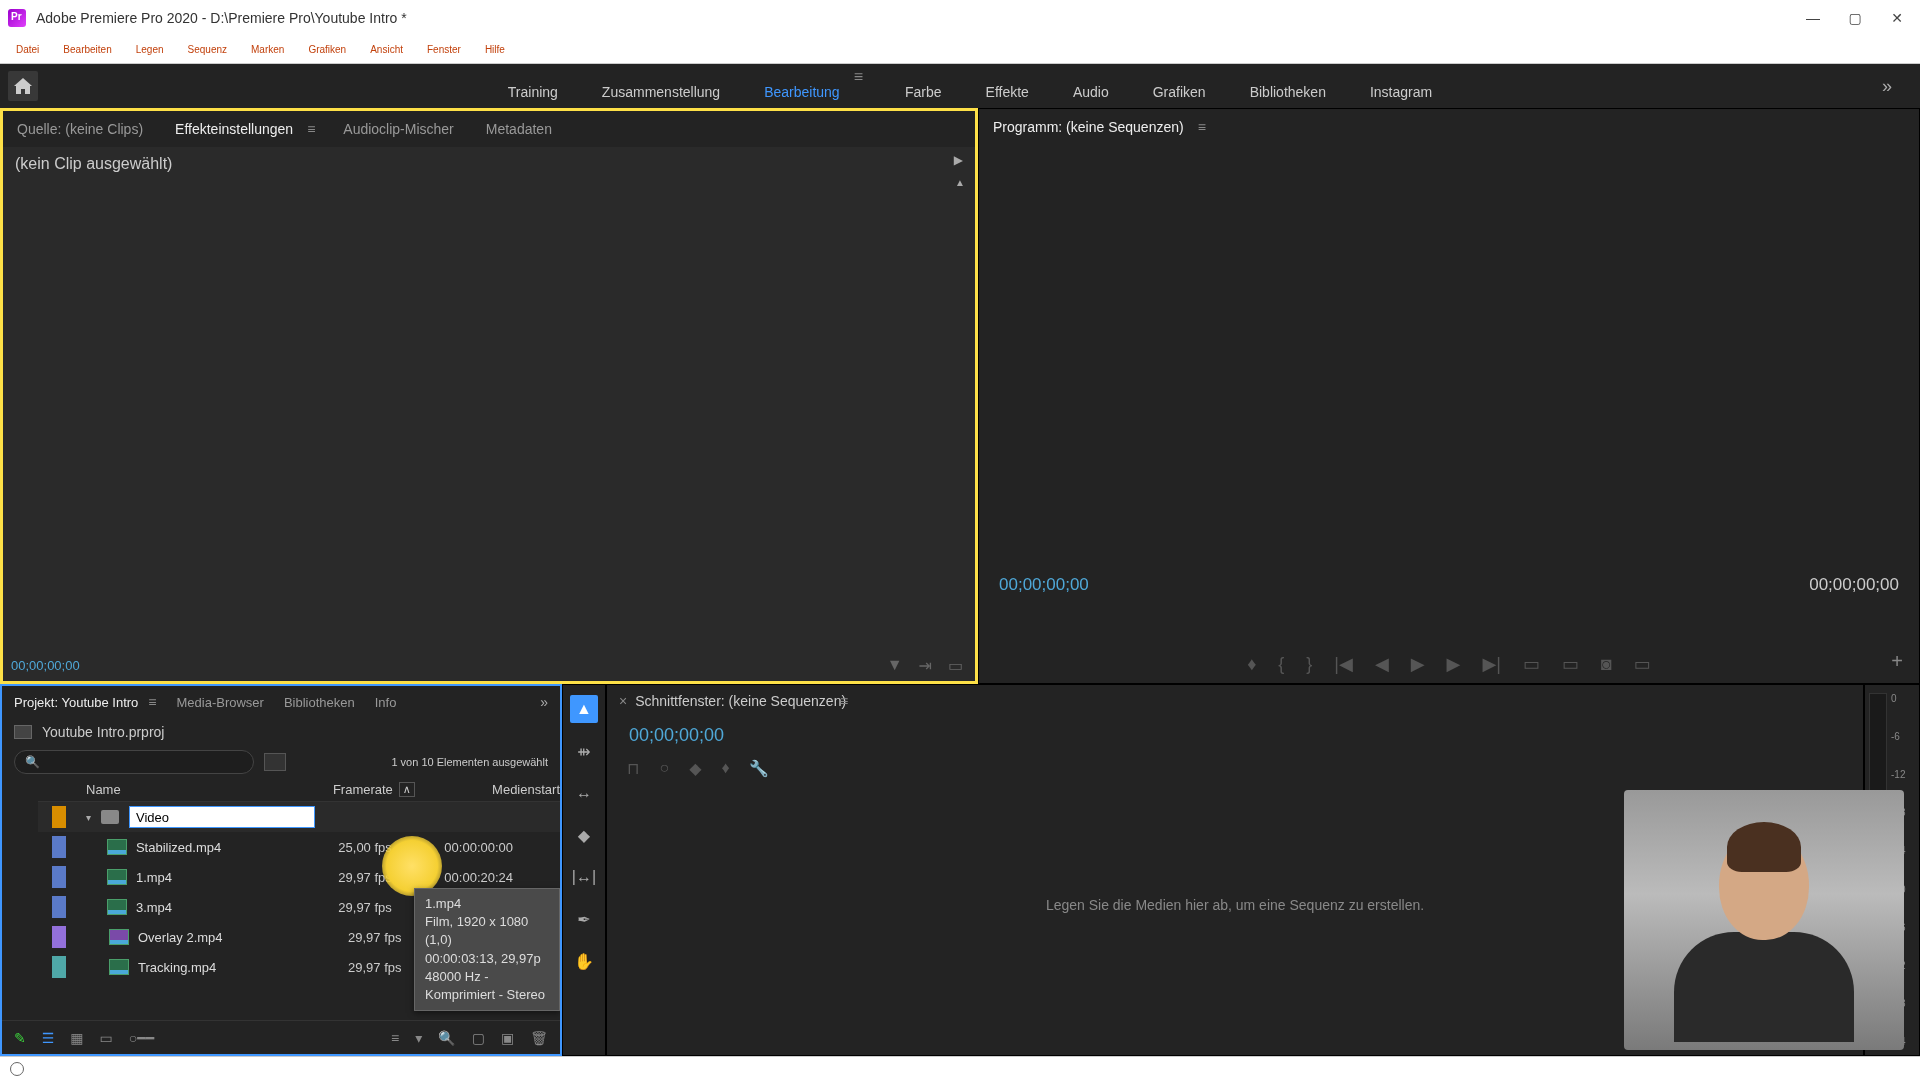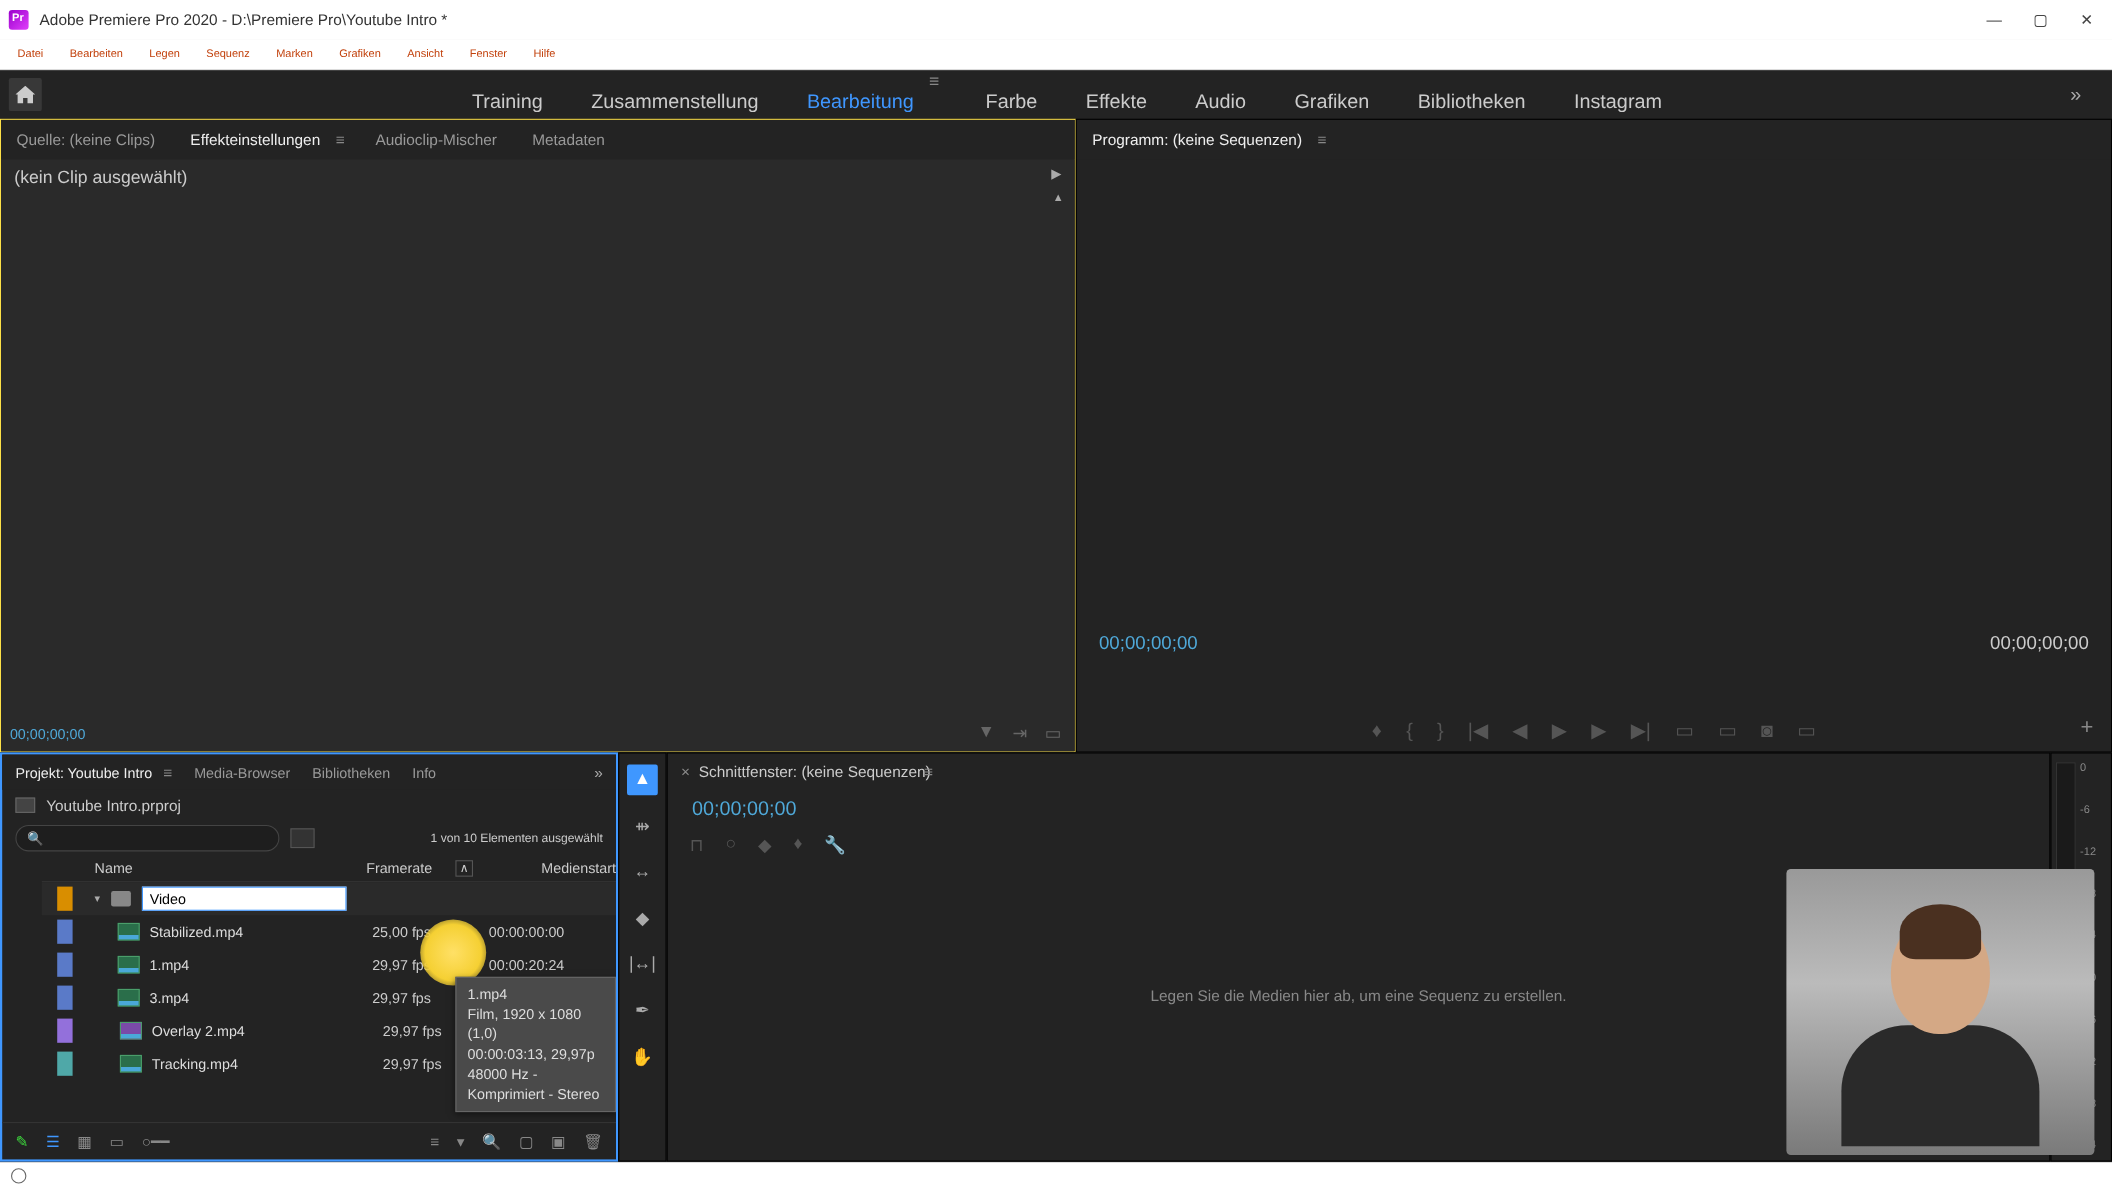--- a/index.html
+++ b/index.html
@@ -22,7 +22,7 @@
 .workspace-bar { height: 44px; background: #232323; display: flex; align-items: center; padding: 0 8px; }
 .home-btn { width: 30px; height: 30px; display: flex; align-items: center; justify-content: center; background: #383838; border-radius: 2px; cursor: pointer; margin-right: 20px; }
 .workspace-tabs { display: flex; flex: 1; justify-content: center; gap: 40px; }
-.ws-tab { font-size: 18px; color: #ccc; cursor: pointer; padding: 4px 2px; margin-top: 12px; }
+.ws-tab { font-size: 14px; color: #ccc; cursor: pointer; padding: 4px 2px; margin-top: 12px; }
 .ws-tab.active { color: #3f97ff; }
 .ws-tab-menu { color: #888; margin-left: -28px; font-size: 16px; }
 .ws-overflow { color: #aaa; font-size: 18px; margin-right: 20px; }

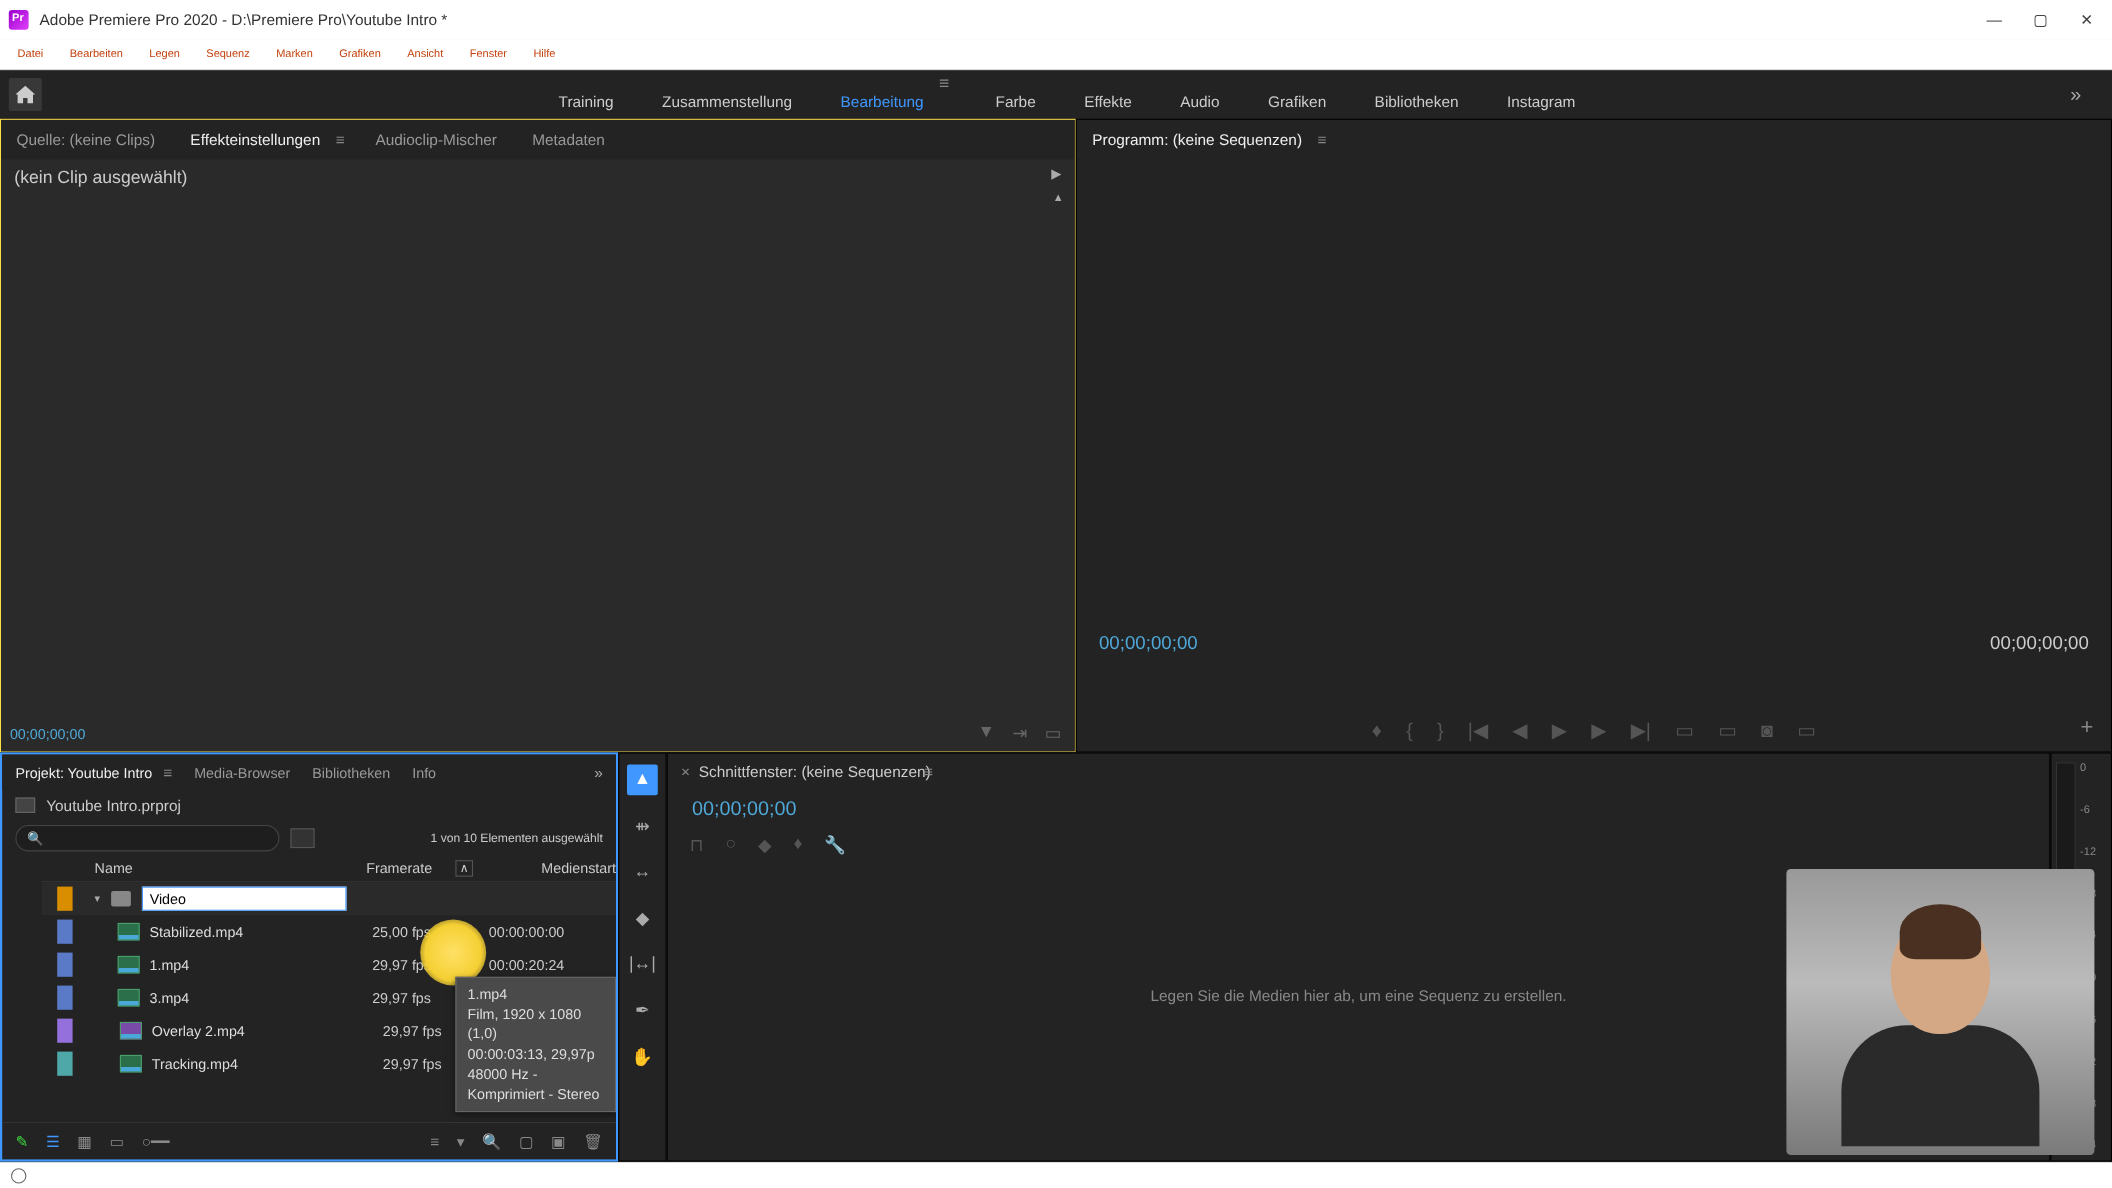--- a/index.html
+++ b/index.html
@@ -29,7 +29,7 @@
 
 
 .upper-row { display: flex; height: 576px; background: #1a1a1a; }
-.left-panel { width: 978px; border: 1px solid #fde047; display: flex; flex-direction: column; background: #232323; }
+.left-panel { width: 978px; border: 3px solid #fde047; display: flex; flex-direction: column; background: #232323; }
 .right-panel { flex: 1; border: 1px solid #000; display: flex; flex-direction: column; background: #232323; }
 
 

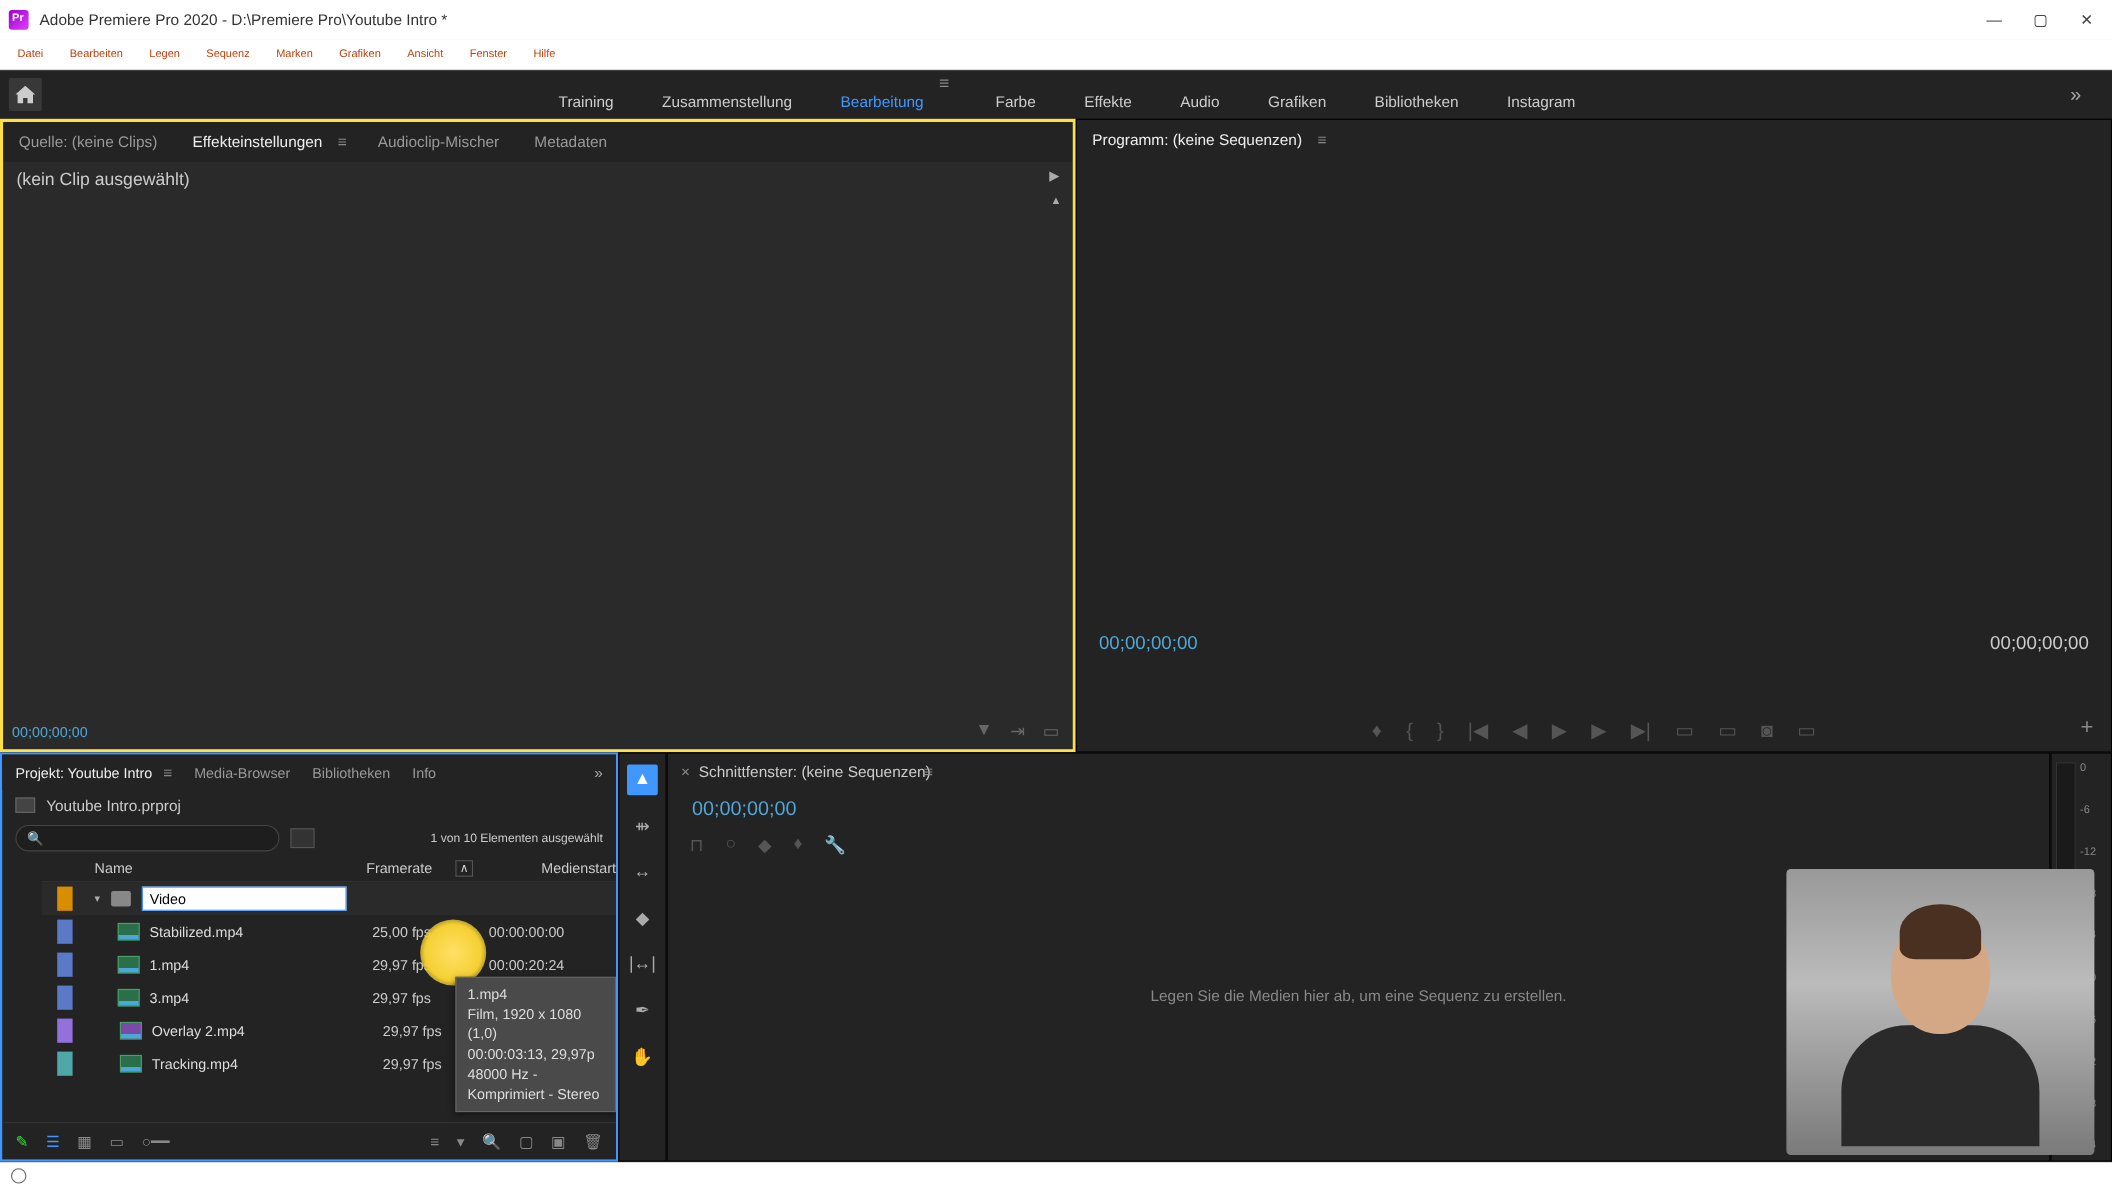--- a/index.html
+++ b/index.html
@@ -77,7 +77,7 @@
 .proj-header { display: flex; padding: 4px 0 4px 48px; border-bottom: 1px solid #333; }
 .proj-header div { font-size: 13px; color: #ccc; }
 .col-name { width: 250px; }
-.col-framerate { width: 110px; text-align: left; display: flex; align-items: center; gap: 21px; }
+.col-framerate { width: 110px; text-align: left; display: flex; align-items: center; gap: 6px; }
 .col-mediastart { width: 120px; text-align: right; }
 .sort-arrow { font-size: 11px; color: #ccc; border: 1px solid #555; padding: 0px 3px; }
 

